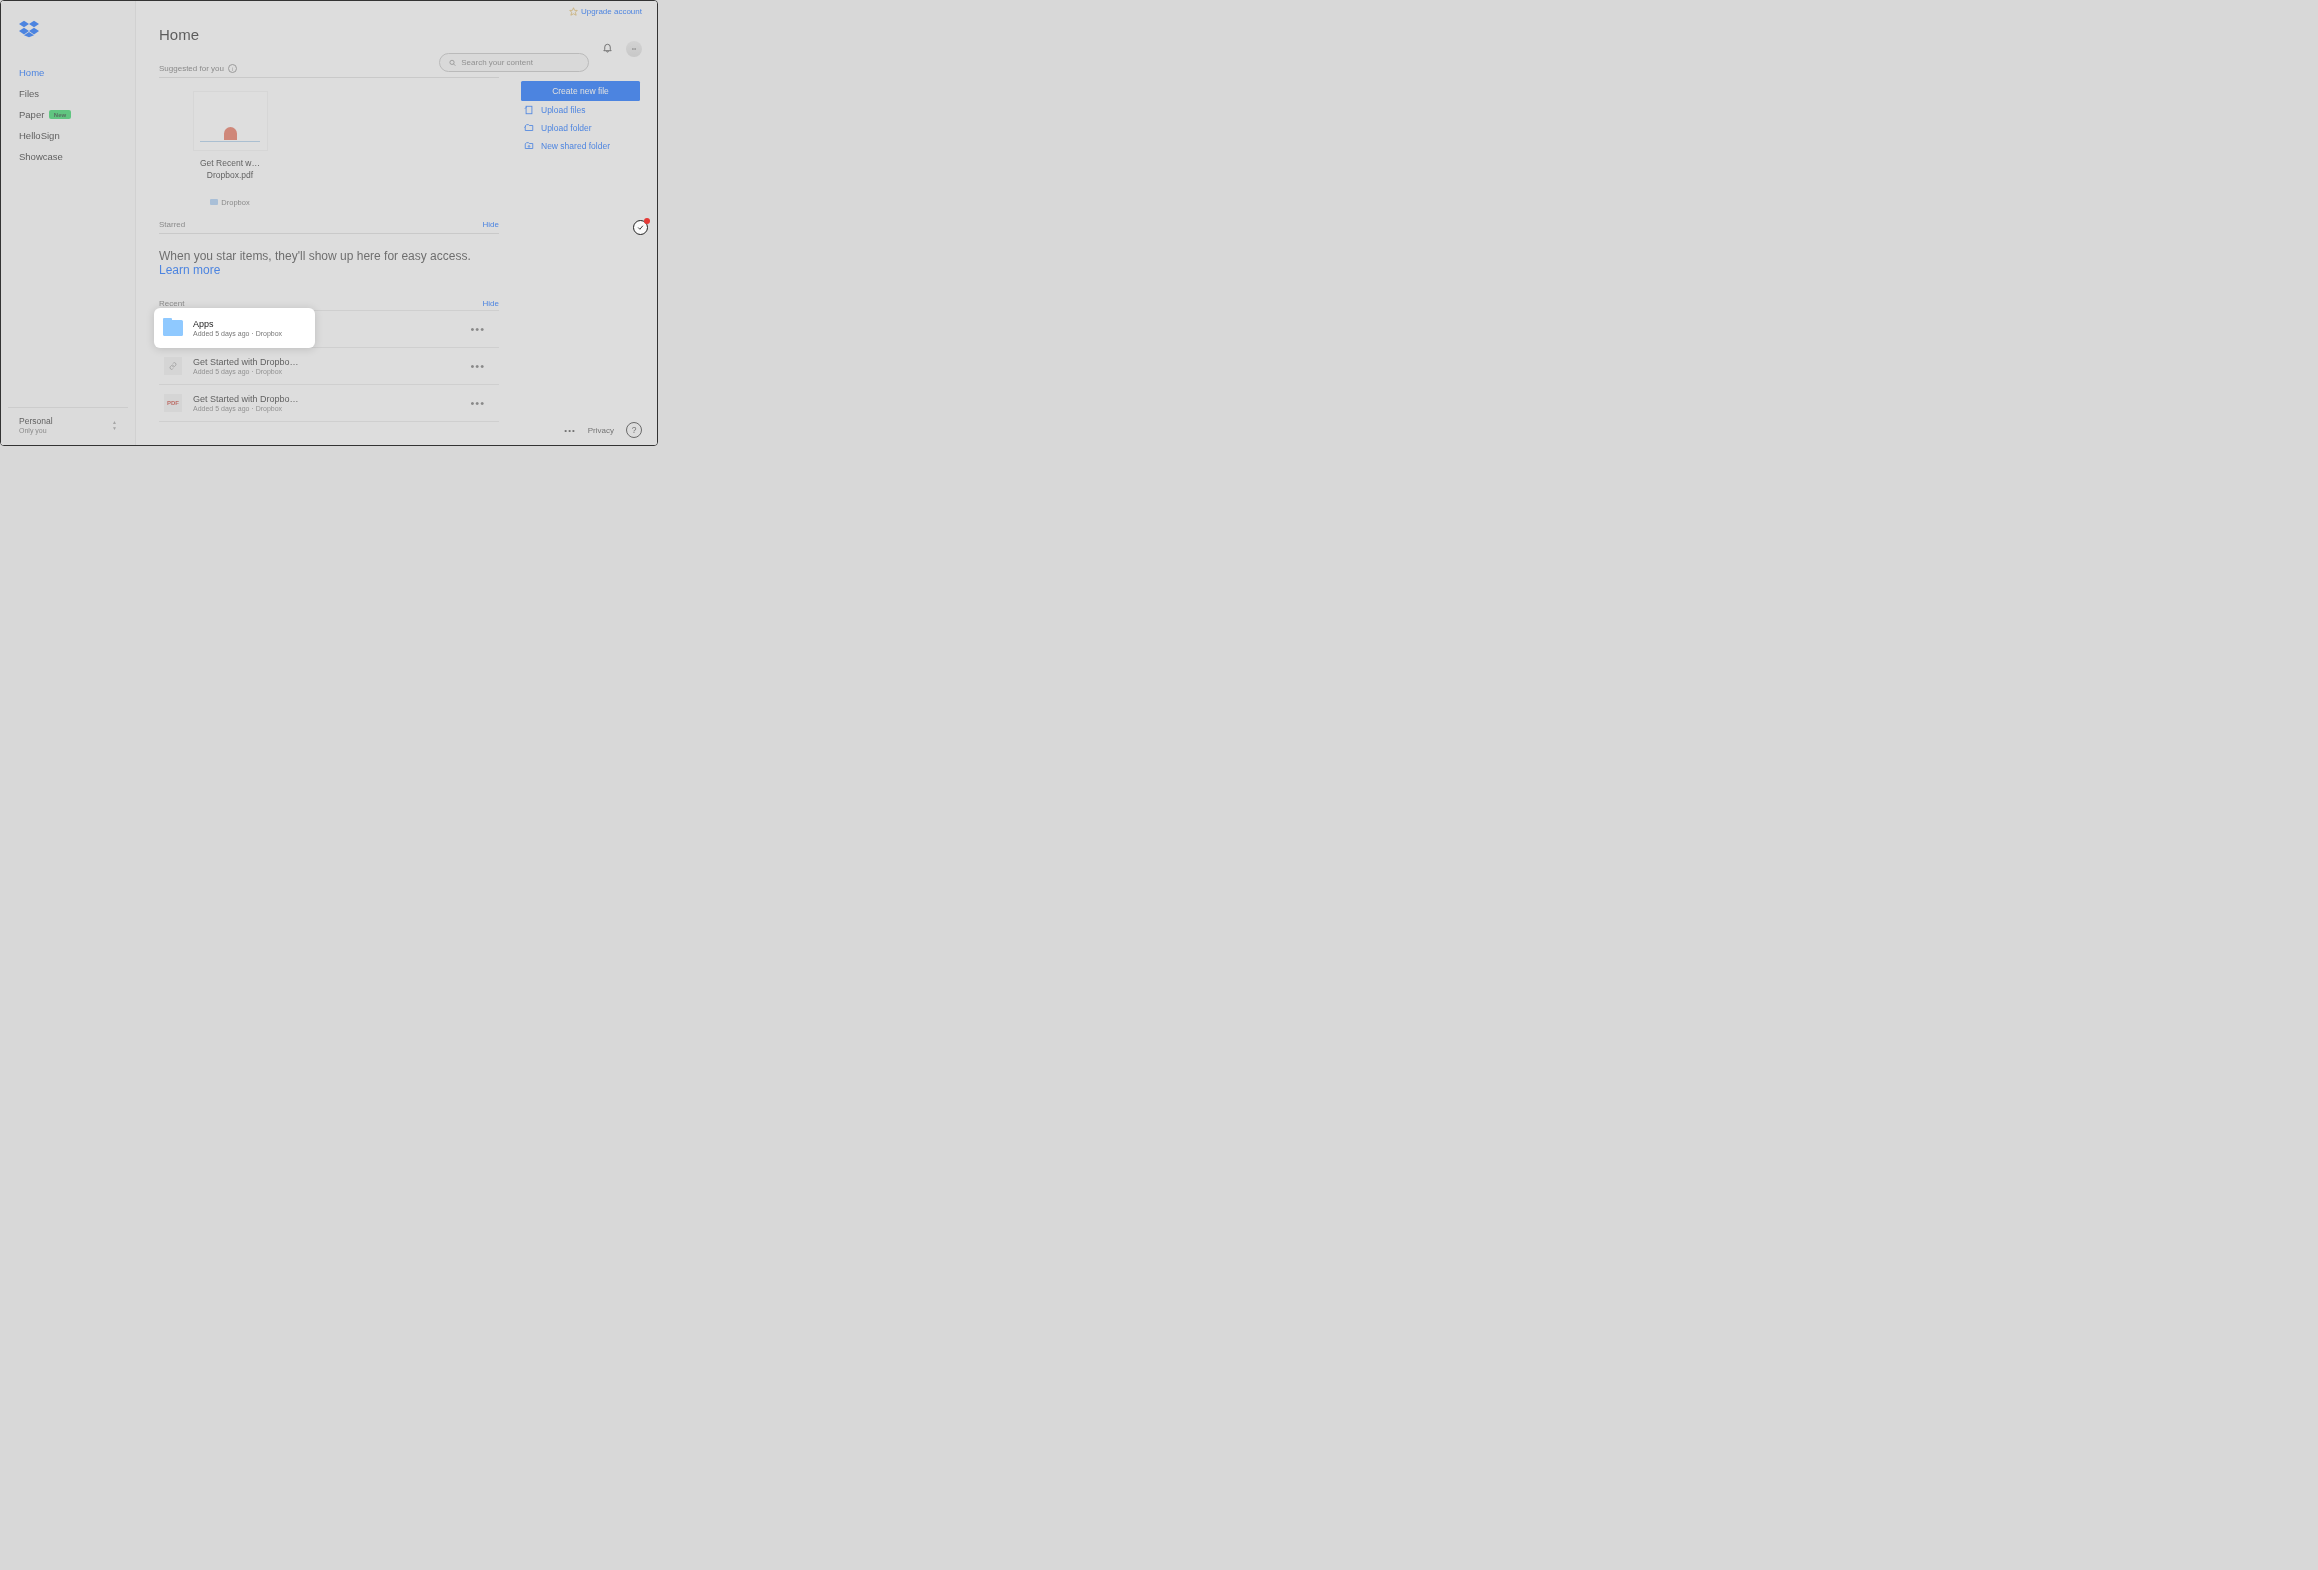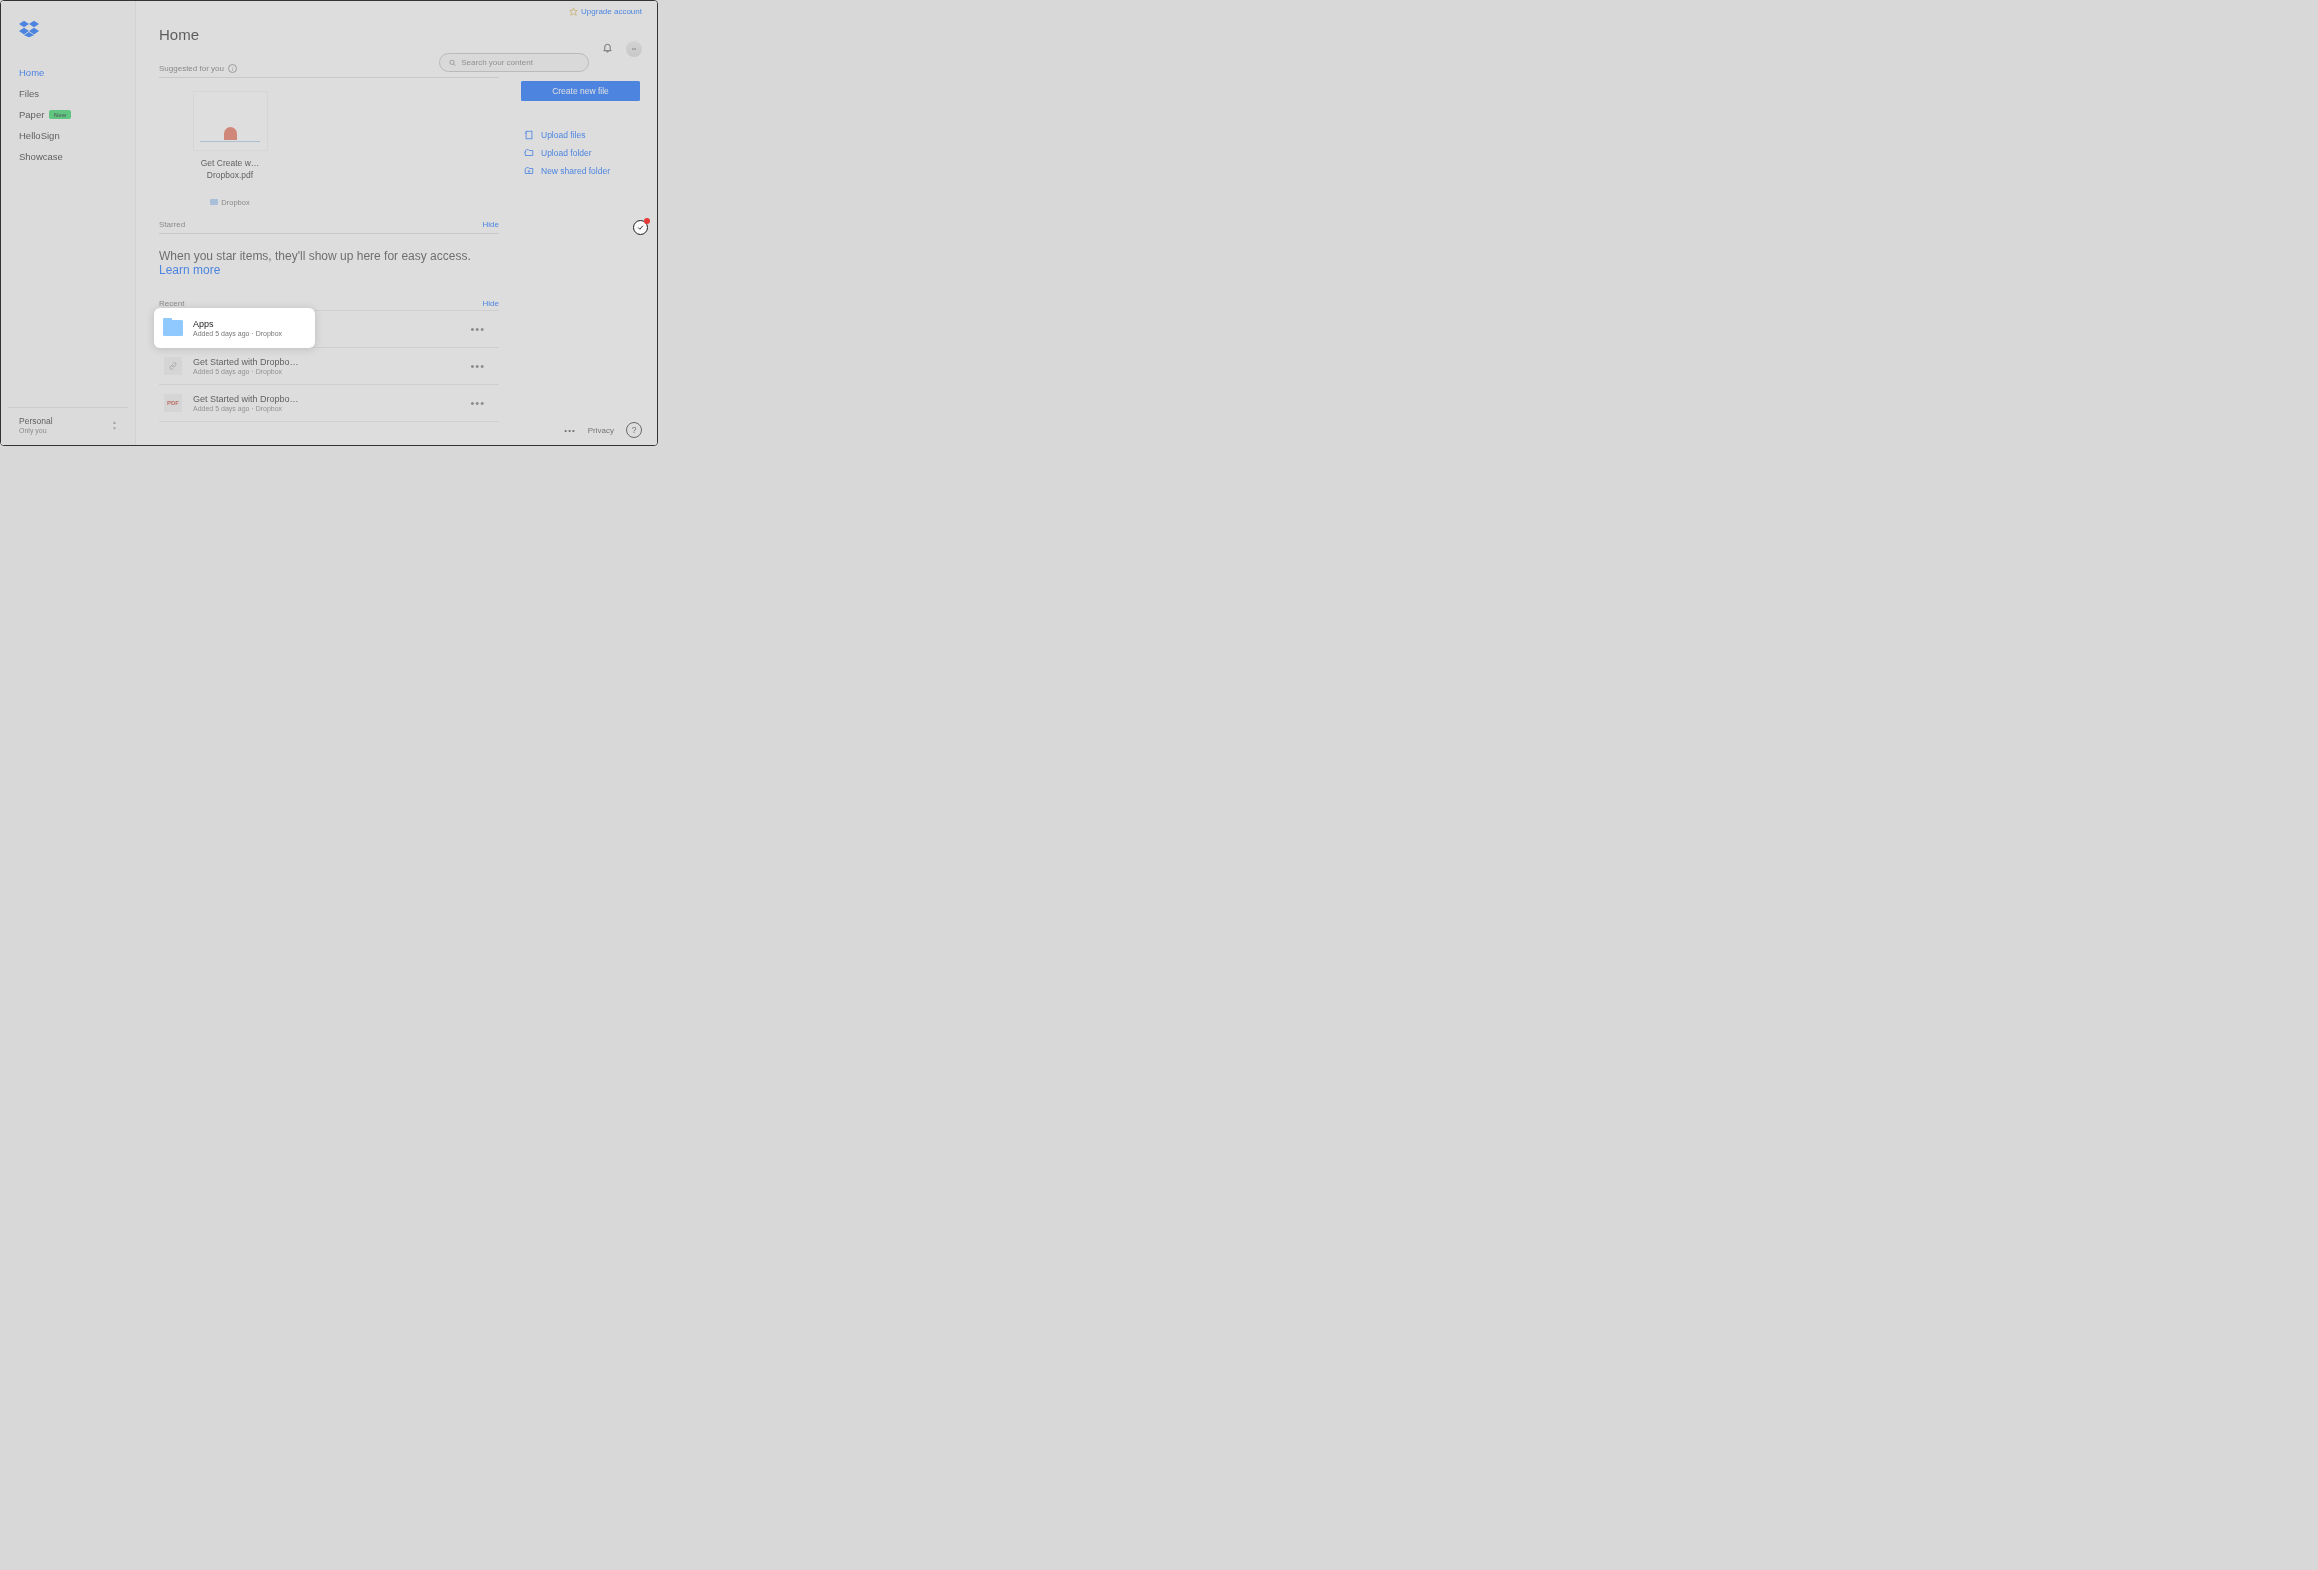--- a/index.html
+++ b/index.html
@@ -156,7 +156,7 @@
 .create-btn {
   background:#0061ff; color:#fff; text-align:center;
   padding:5px 13px; font-size:8.5px; border-radius:1.5px; cursor:pointer;
-  margin-bottom:25px;
+  margin-bottom:0;
 }
 .action-link {
   display:flex; align-items:center; gap:7px;

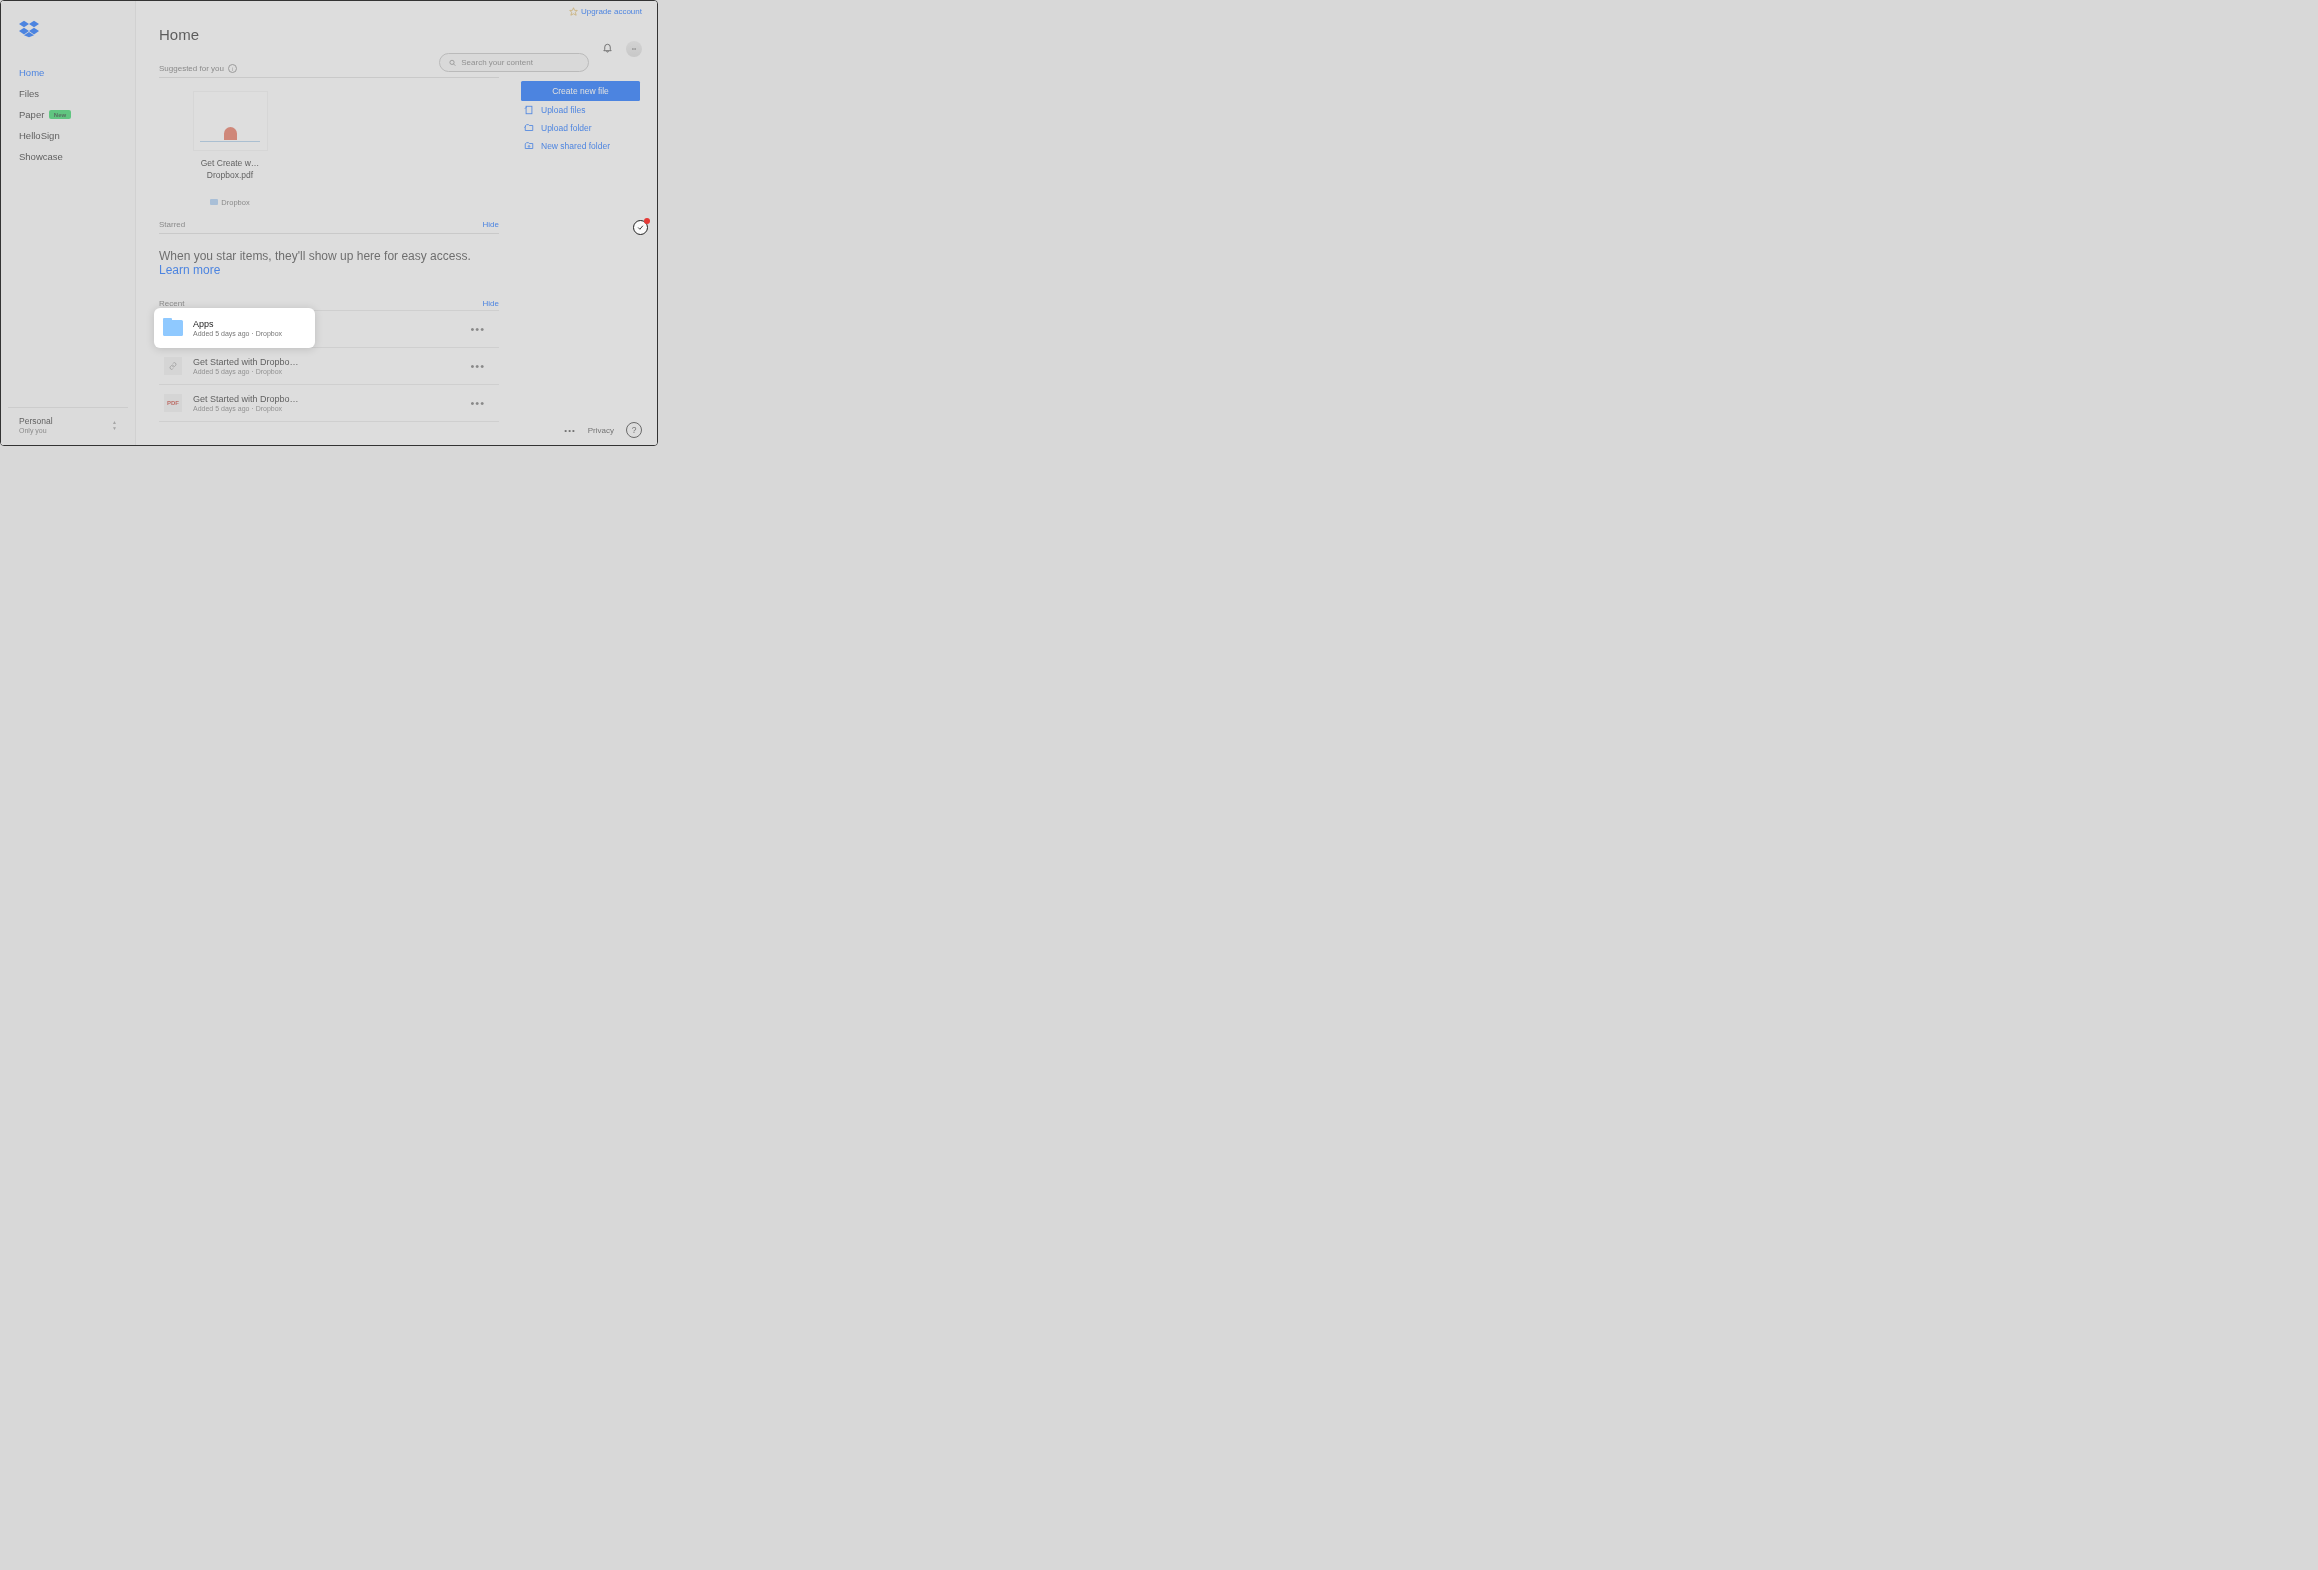--- a/index.html
+++ b/index.html
@@ -281,7 +281,7 @@
             <div class="sun"></div>
             <div class="line"></div>
           </div>
-        <div class="file-title"><span>Get Create w…</span><br><span>Dropbox.pdf</span></div>
+        <div class="file-title"><span>Get Recent w…</span><br><span>Dropbox.pdf</span></div>
         <div class="file-folder">
             <span class="folder-mini"></span>
             <span>Dropbox</span>

